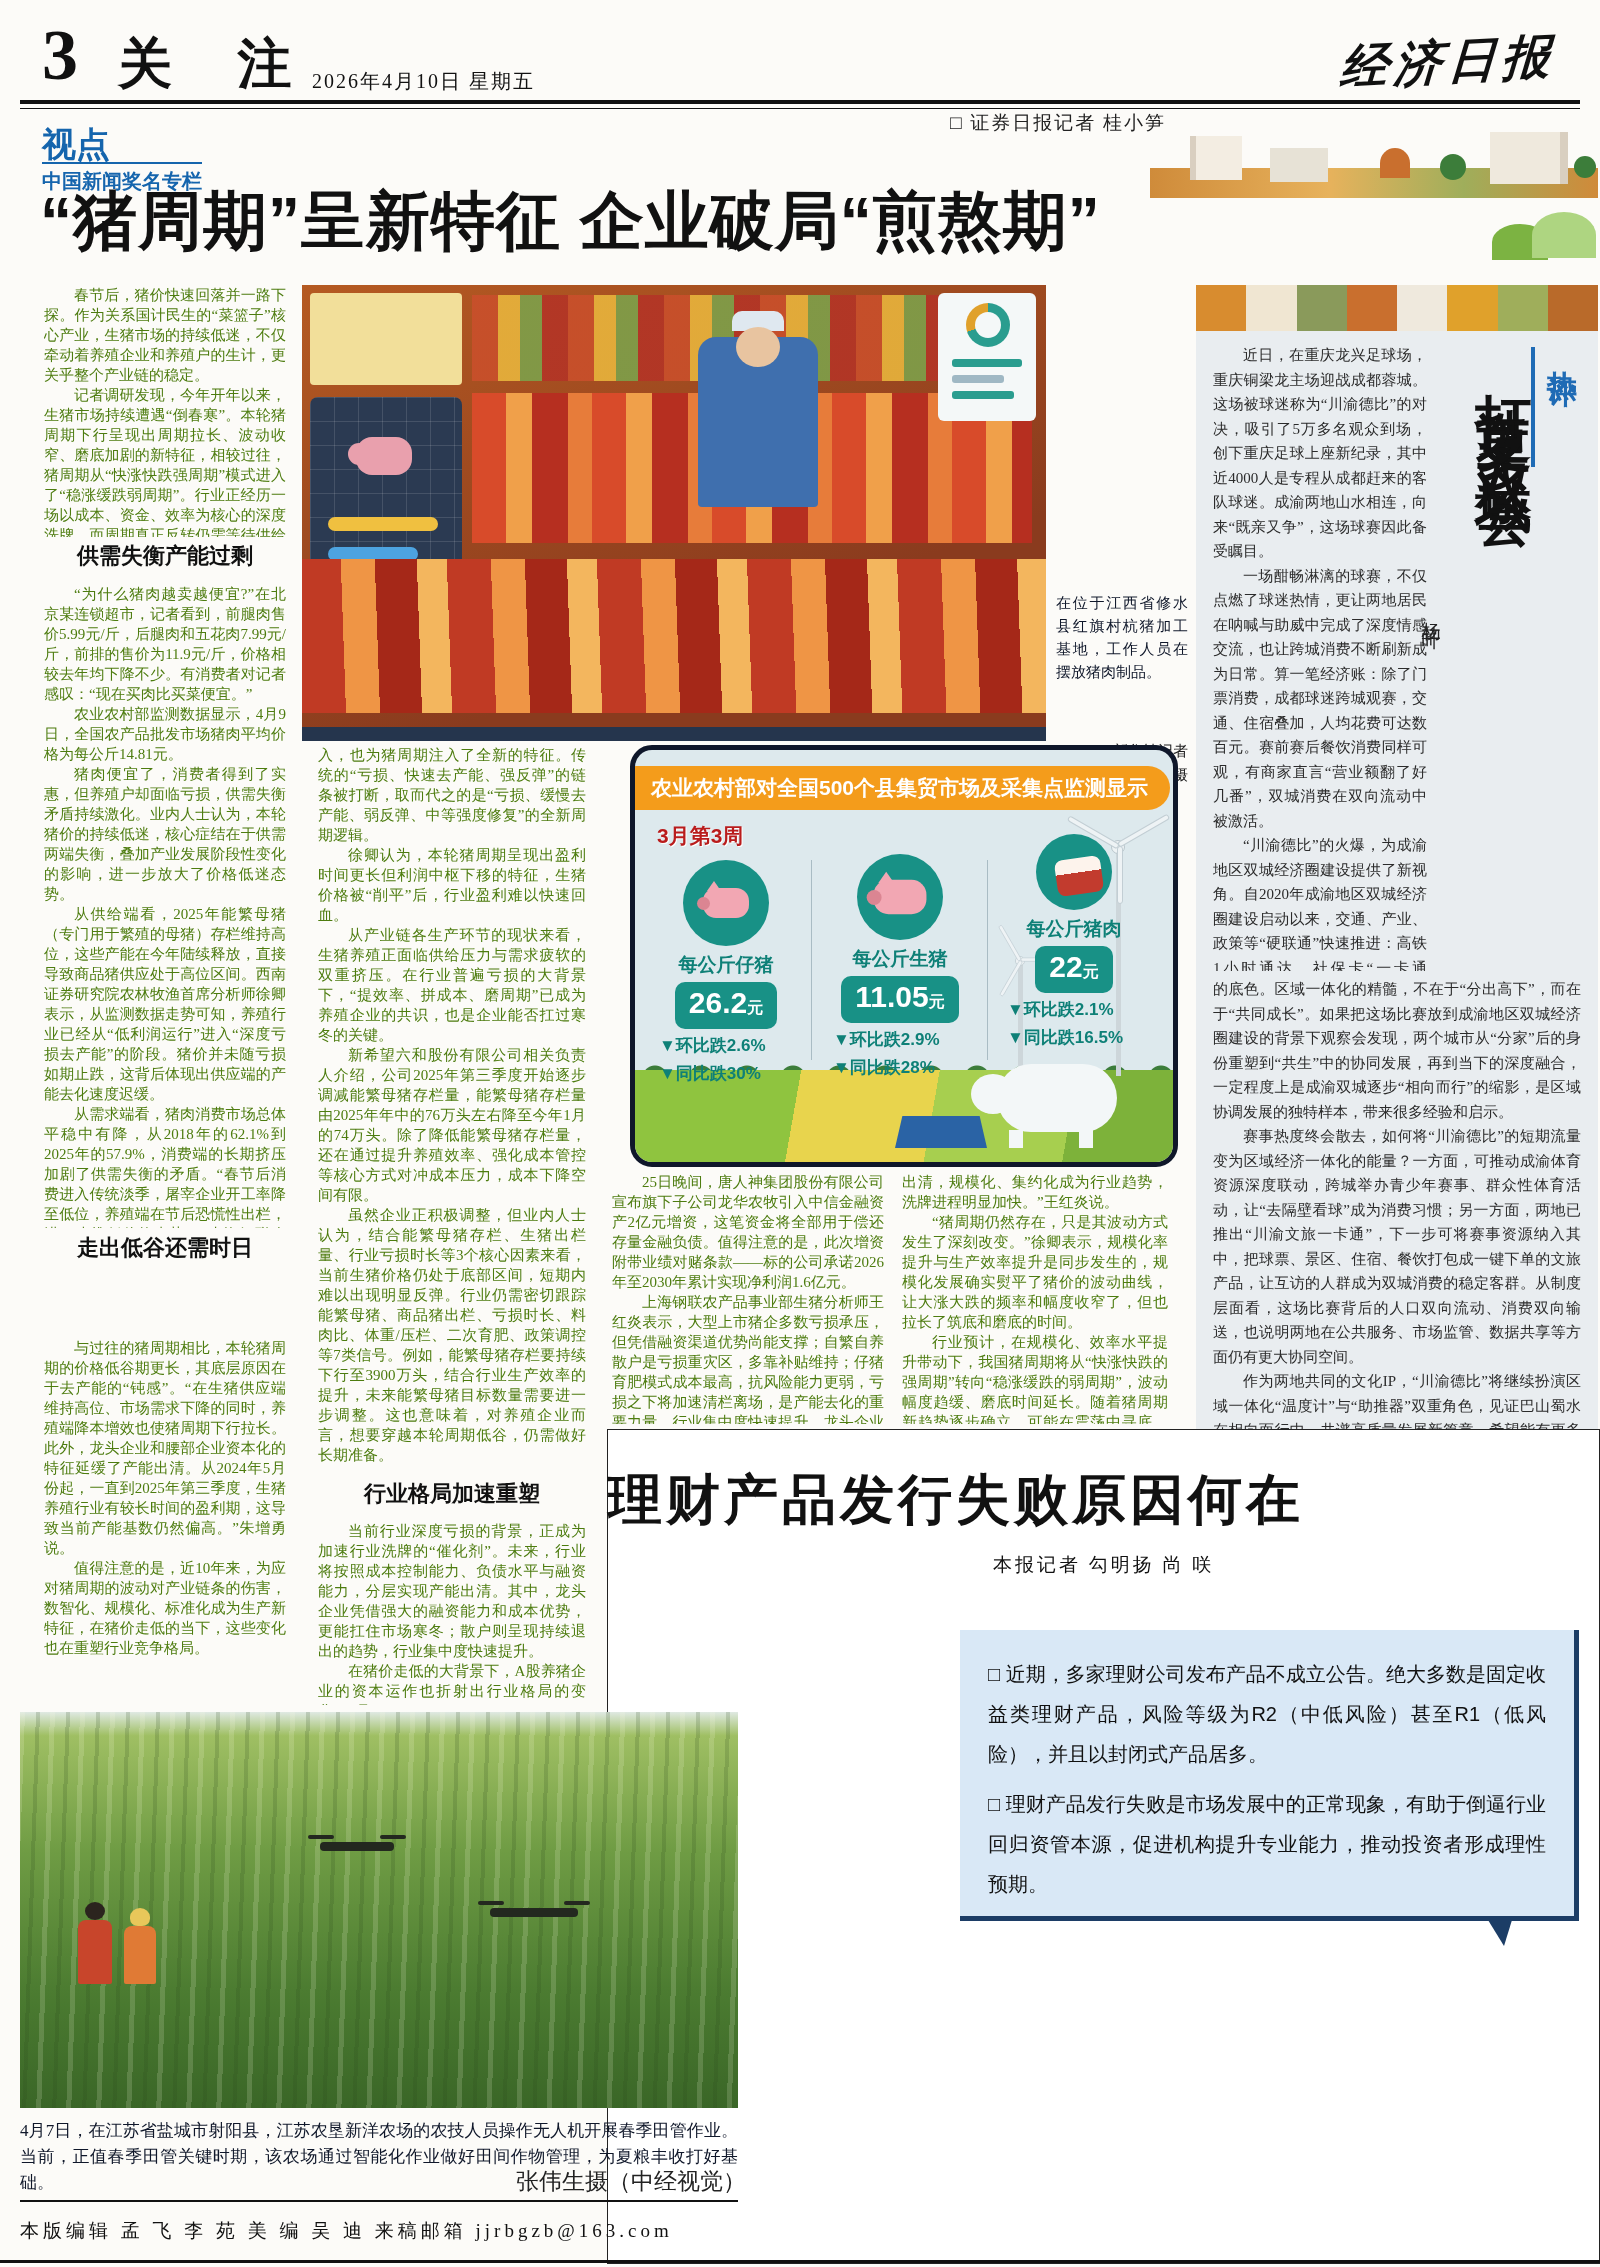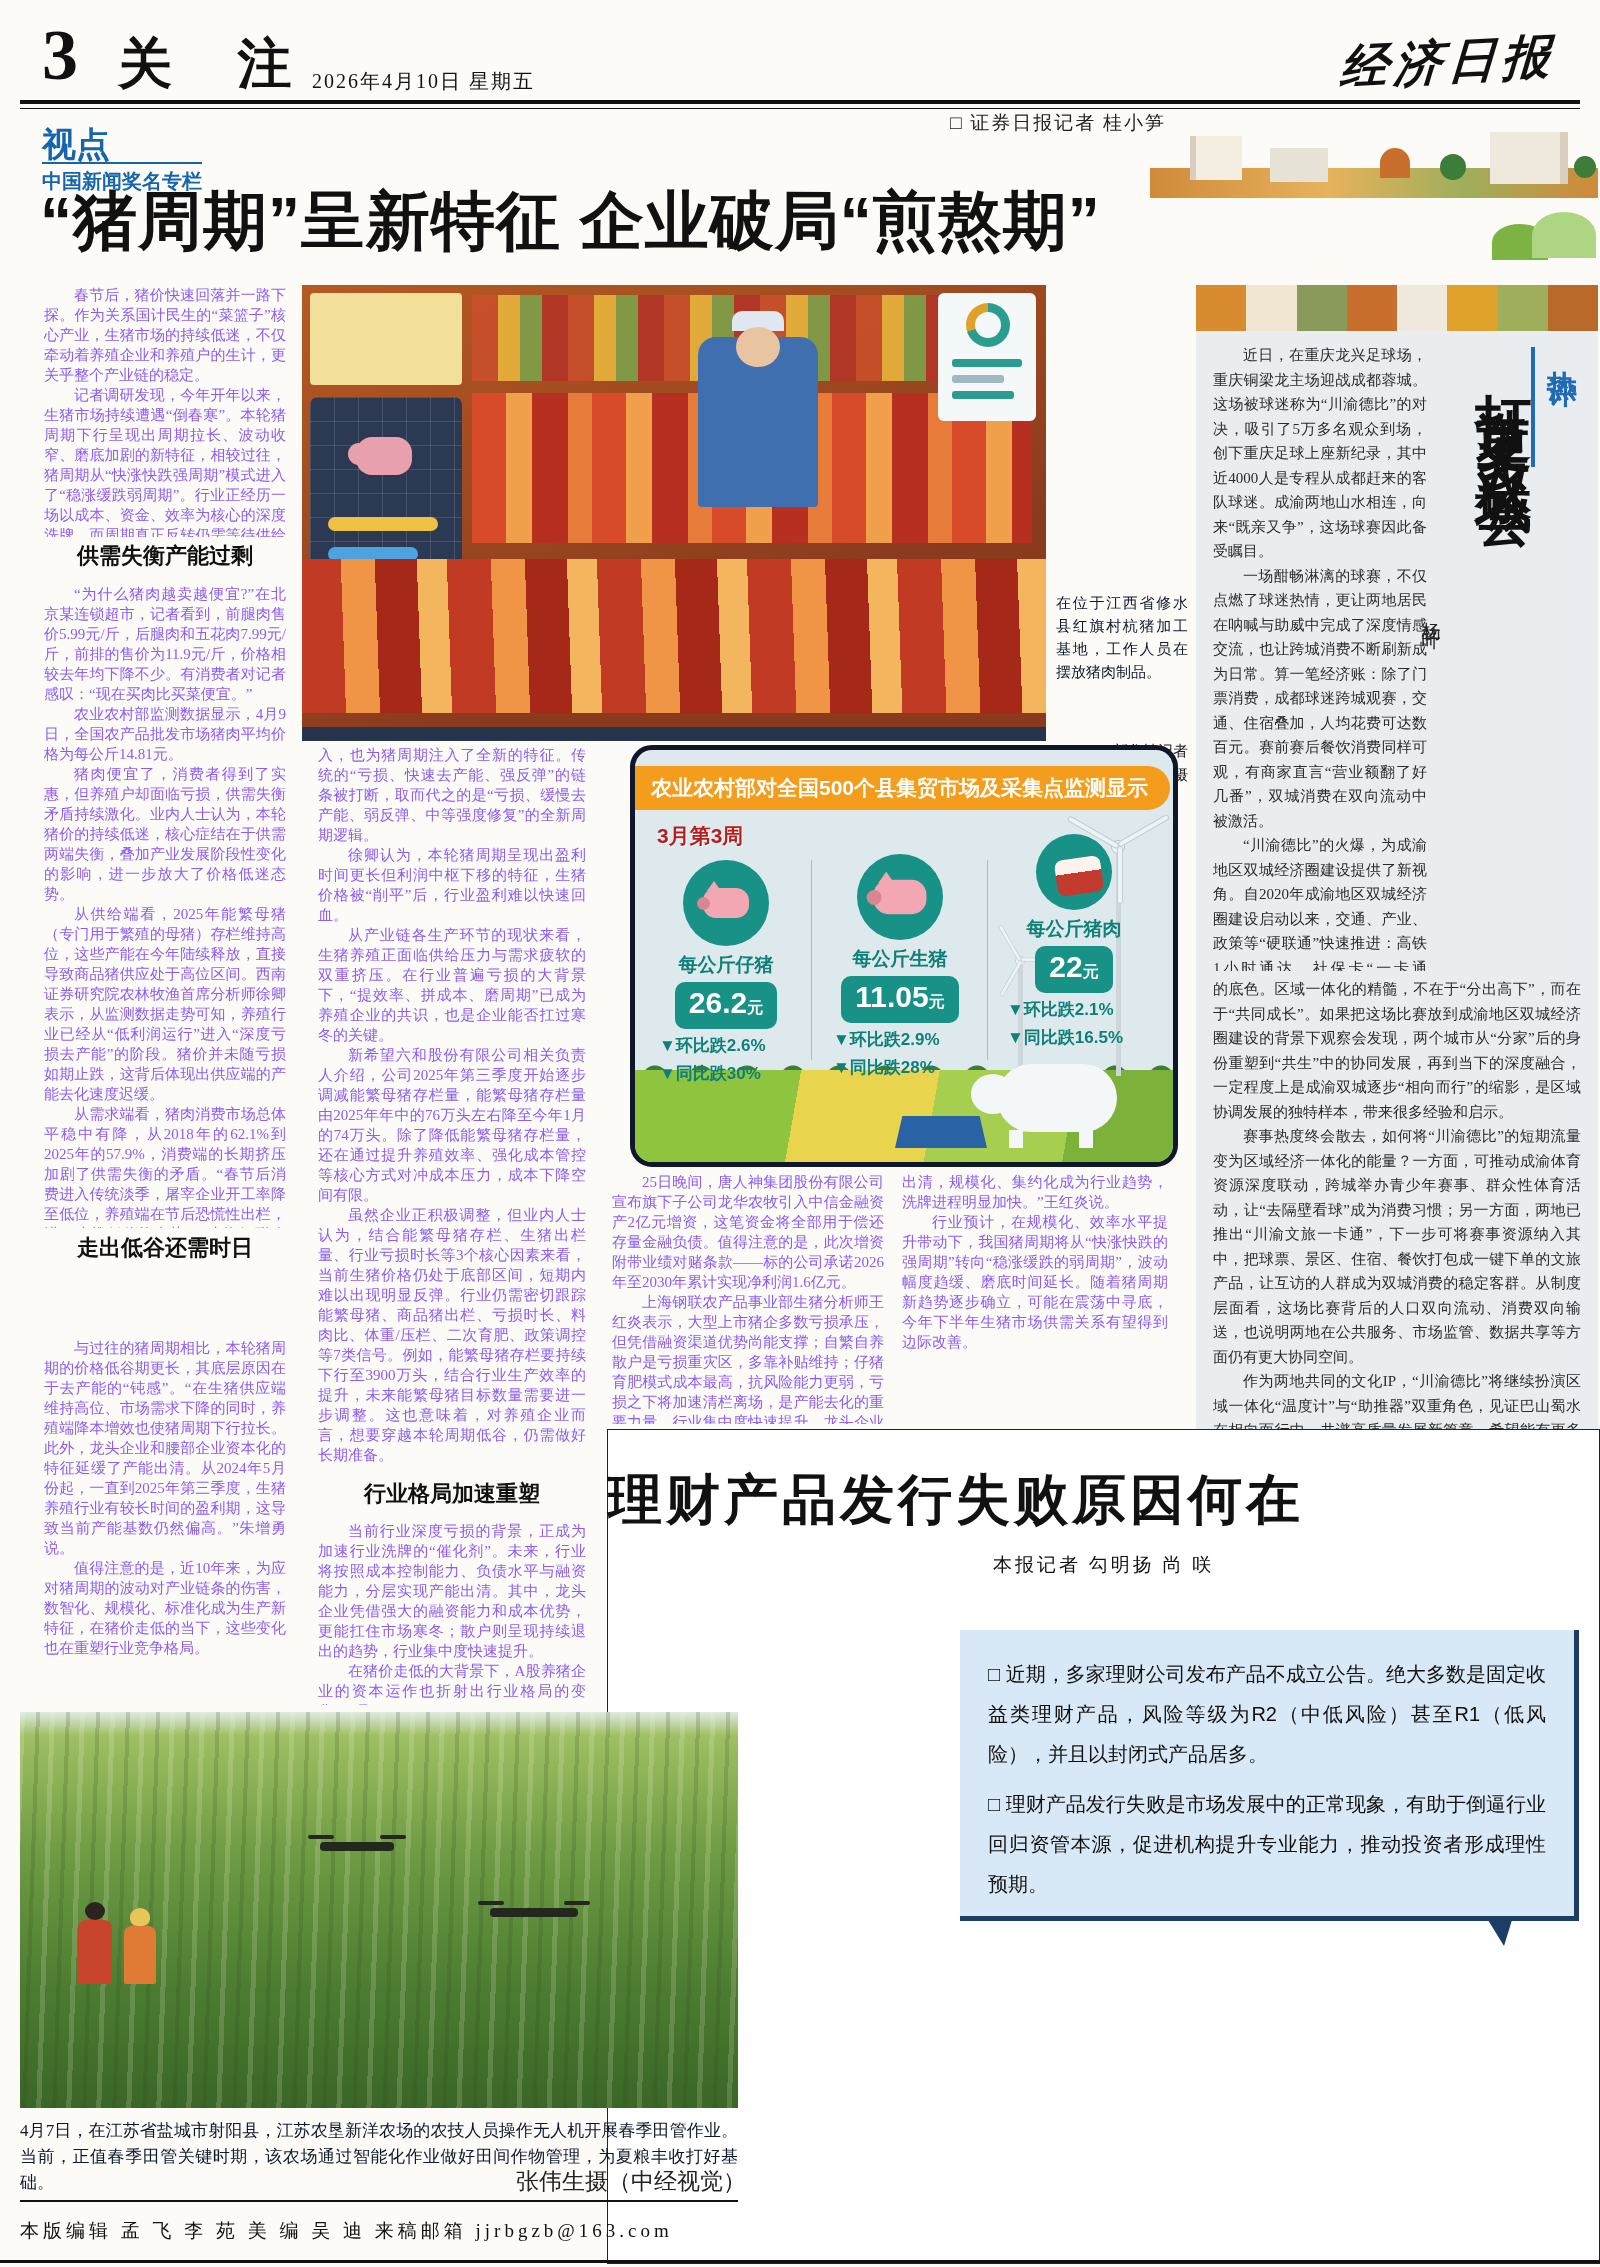--- a/index.html
+++ b/index.html
@@ -20,7 +20,7 @@
   .headline{font-size:64px;font-weight:900;font-family:"Liberation Sans","DejaVu Sans",sans-serif;
             letter-spacing:1px;white-space:nowrap;}
   
-  .col{position:absolute;text-align:justify;font-size:15px;line-height:20px;color:#8b5cf6;overflow:hidden;}
+  .col{position:absolute;text-align:justify;font-size:15px;line-height:20px;color:#4d7c0f;overflow:hidden;}
   .col p{margin:0;text-indent:2em;}
   .cont-first p:first-child{text-indent:0;}
   .subhead{position:absolute;text-align:center;font-weight:bold;font-size:22px;font-family:"Liberation Sans",sans-serif;}

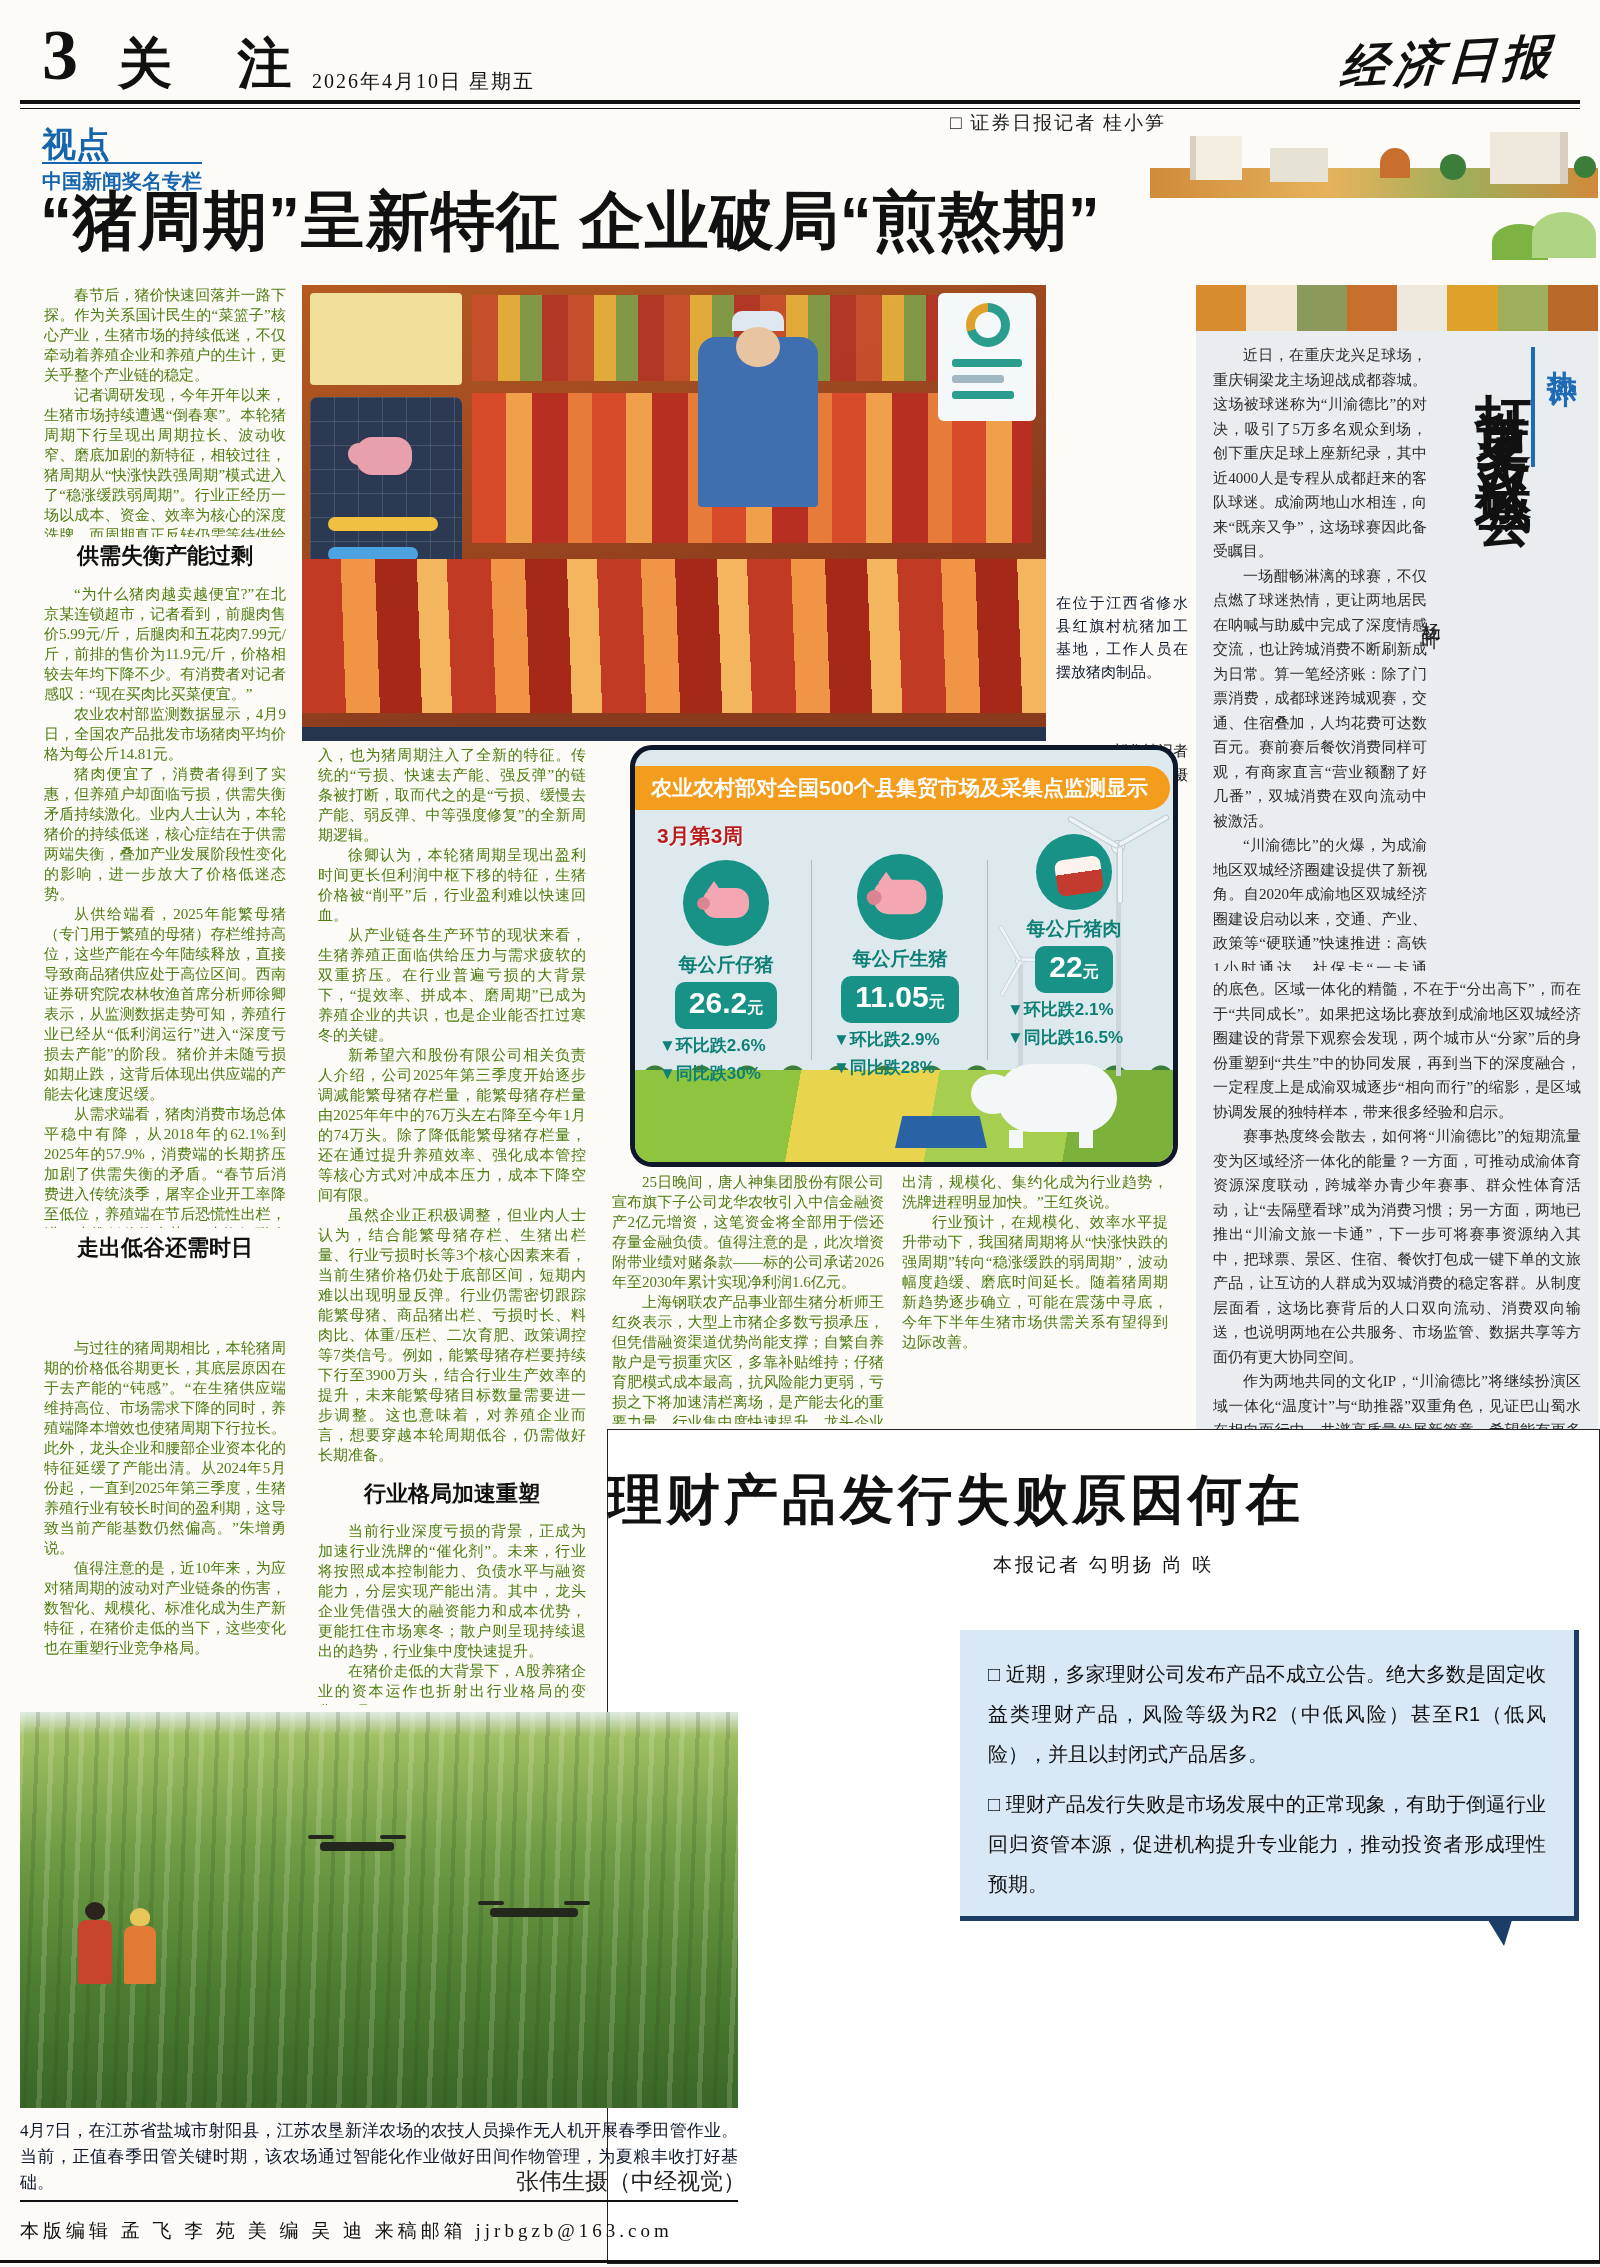--- a/index.html
+++ b/index.html
@@ -268,6 +268,7 @@
   </div>
 <div class="col cont-first" style="left:902px;top:1172px;width:266px;height:252px;">
     <p>出清，规模化、集约化成为行业趋势，洗牌进程明显加快。”王红炎说。</p>
+    <p>“猪周期仍然存在，只是其波动方式发生了深刻改变。”徐卿表示，规模化率提升与生产效率提升是同步发生的，规模化发展确实熨平了猪价的波动曲线，让大涨大跌的频率和幅度收窄了，但也拉长了筑底和磨底的时间。</p>
     <p>行业预计，在规模化、效率水平提升带动下，我国猪周期将从“快涨快跌的强周期”转向“稳涨缓跌的弱周期”，波动幅度趋缓、磨底时间延长。随着猪周期新趋势逐步确立，可能在震荡中寻底，今年下半年生猪市场供需关系有望得到边际改善。</p>
   </div>
 

